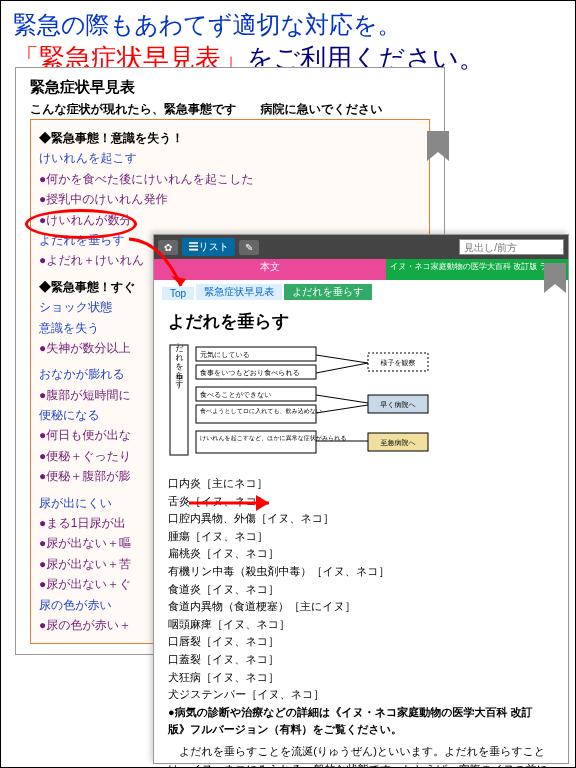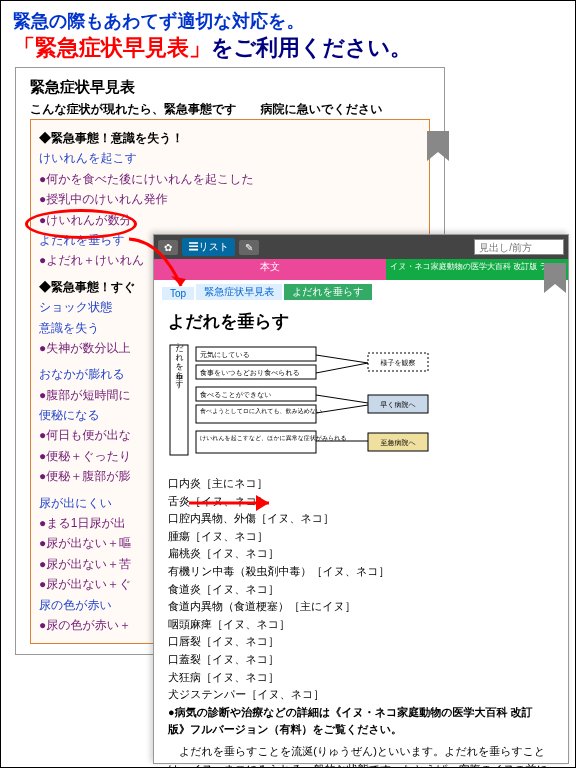--- a/index.html
+++ b/index.html
@@ -4,7 +4,7 @@
 <style>
 *{box-sizing:border-box;margin:0;padding:0}
 body{width:576px;height:768px;background:#fff;font-family:sans-serif;position:relative;overflow:hidden;border:1px solid #000}
-.h1{color:#0033cc;font-size:18px;font-weight:bold;padding:8px 12px 0}
+.h1{color:#0033cc;font-size:24px;font-weight:normal;padding:8px 12px 0}
 .h2{font-size:22px;font-weight:bold;padding:0 12px 6px}
 .h2 .red{color:#ff0000}
 .h2 .black{color:#000080}

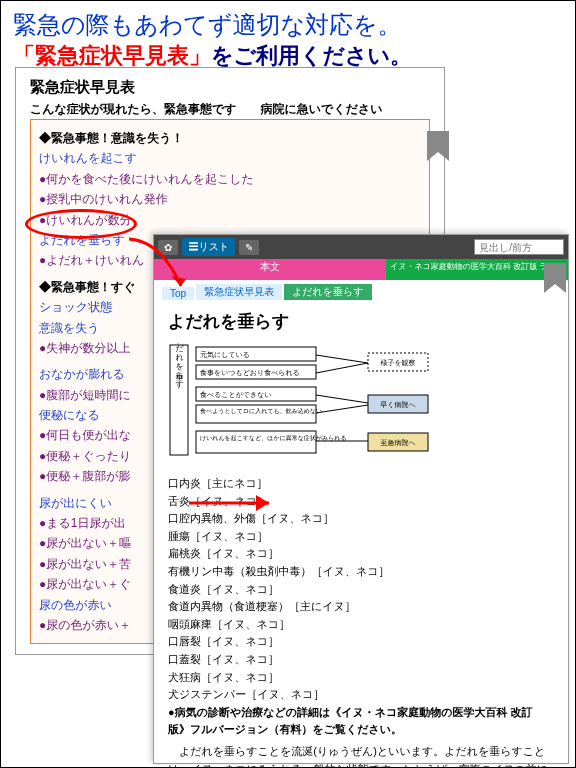--- a/index.html
+++ b/index.html
@@ -5,7 +5,7 @@
 *{box-sizing:border-box;margin:0;padding:0}
 body{width:576px;height:768px;background:#fff;font-family:sans-serif;position:relative;overflow:hidden;border:1px solid #000}
 .h1{color:#0033cc;font-size:24px;font-weight:normal;padding:8px 12px 0}
-.h2{font-size:22px;font-weight:bold;padding:0 12px 6px}
+.h2{font-size:26px;font-weight:normal;padding:0 12px 6px}
 .h2 .red{color:#ff0000}
 .h2 .black{color:#000080}
 .bg{position:absolute;top:66px;left:14px;width:430px;border:1px solid #999;background:#fff;padding:10px 14px}

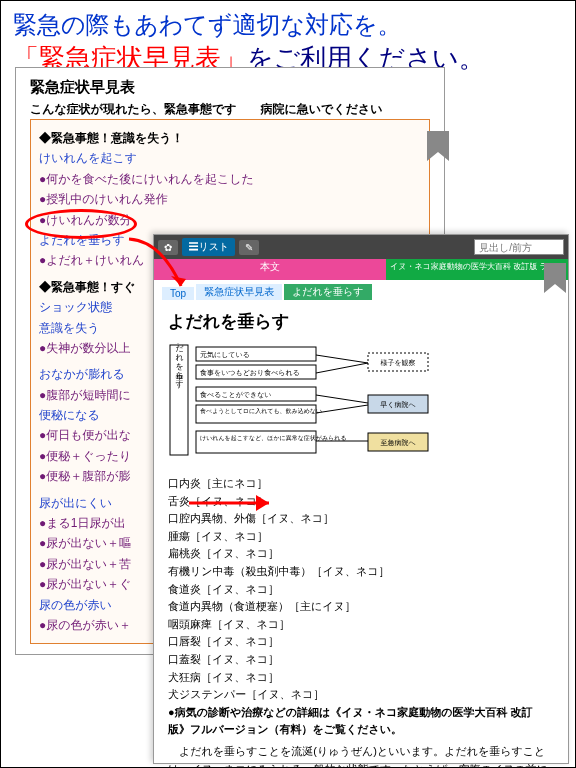--- a/index.html
+++ b/index.html
@@ -23,7 +23,7 @@
 .tb .b{background:#666;padding:2px 6px;border-radius:2px}
 .tb .b.bl{background:#0369a1}
 .tb .sp{flex:1}
-.tb input{width:90px;height:16px;font-size:10px;border:1px solid #888;padding:0 4px}
+.tb input{width:105px;height:16px;font-size:10px;border:1px solid #888;padding:0 4px}
 .hdr{height:21px;background:#ec4899;color:#fff;font-size:10px;text-align:center;line-height:16px;display:flex}
 .hdr .l{flex:1}
 .hdr .r{background:#1a4;font-size:8px;padding:0 4px}

